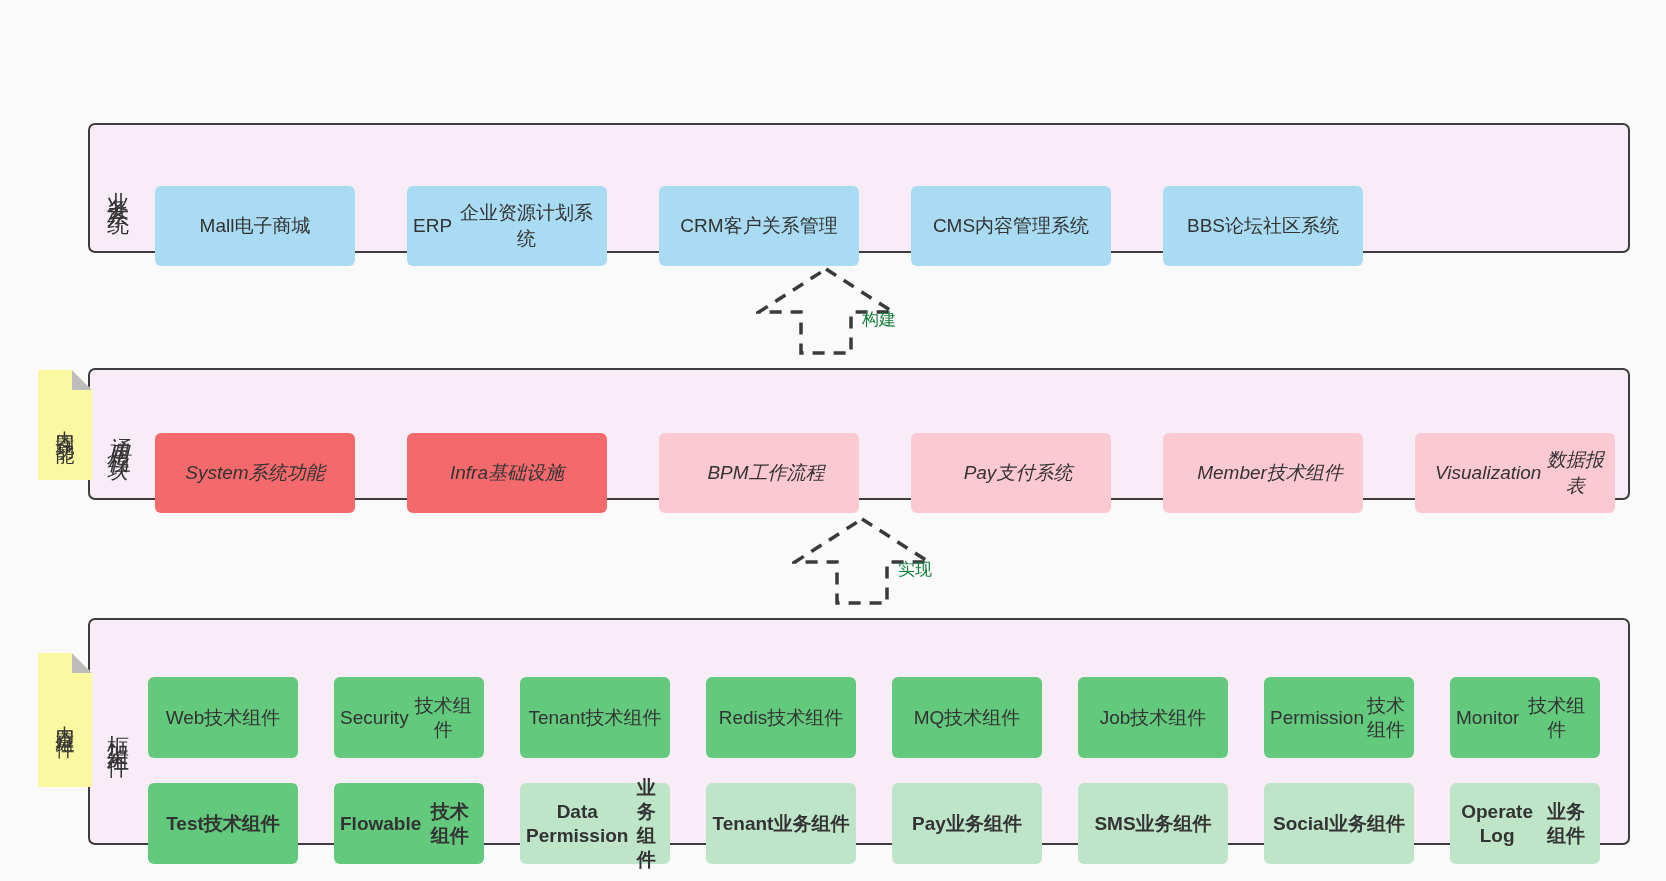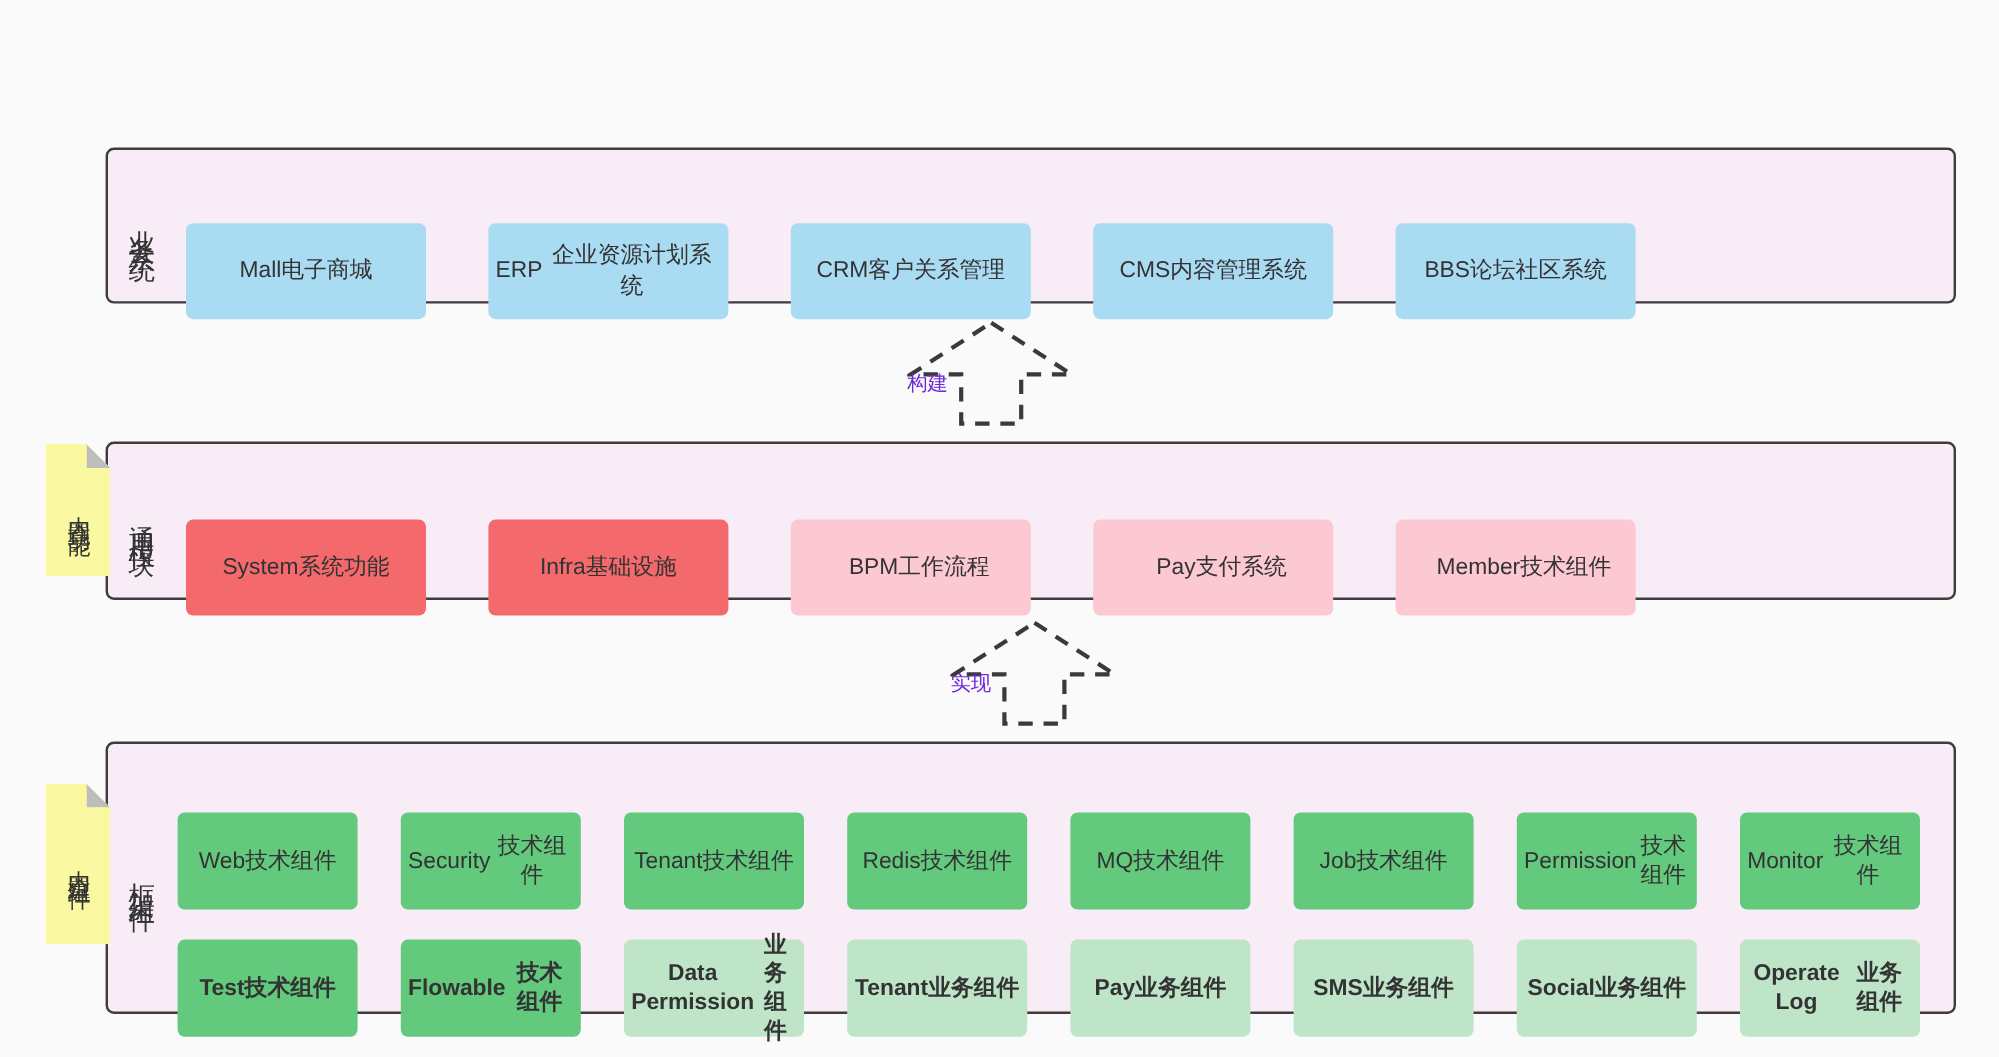--- a/index.html
+++ b/index.html
@@ -67,8 +67,8 @@
   #arrow-implement { left:792px; top:516px; }
   .arrow svg { display:block; width:140px; height:90px; }
   .arrow-label {
-    position:absolute; left:0; right:0; top:44px; text-align:left;
-    font-size:17px; line-height:20px; color:#6d28d9;
+    position:absolute; left:0; right:0; top:44px; text-align:right;
+    font-size:17px; line-height:20px; color:#15803d;
   }
 </style>
 </head>

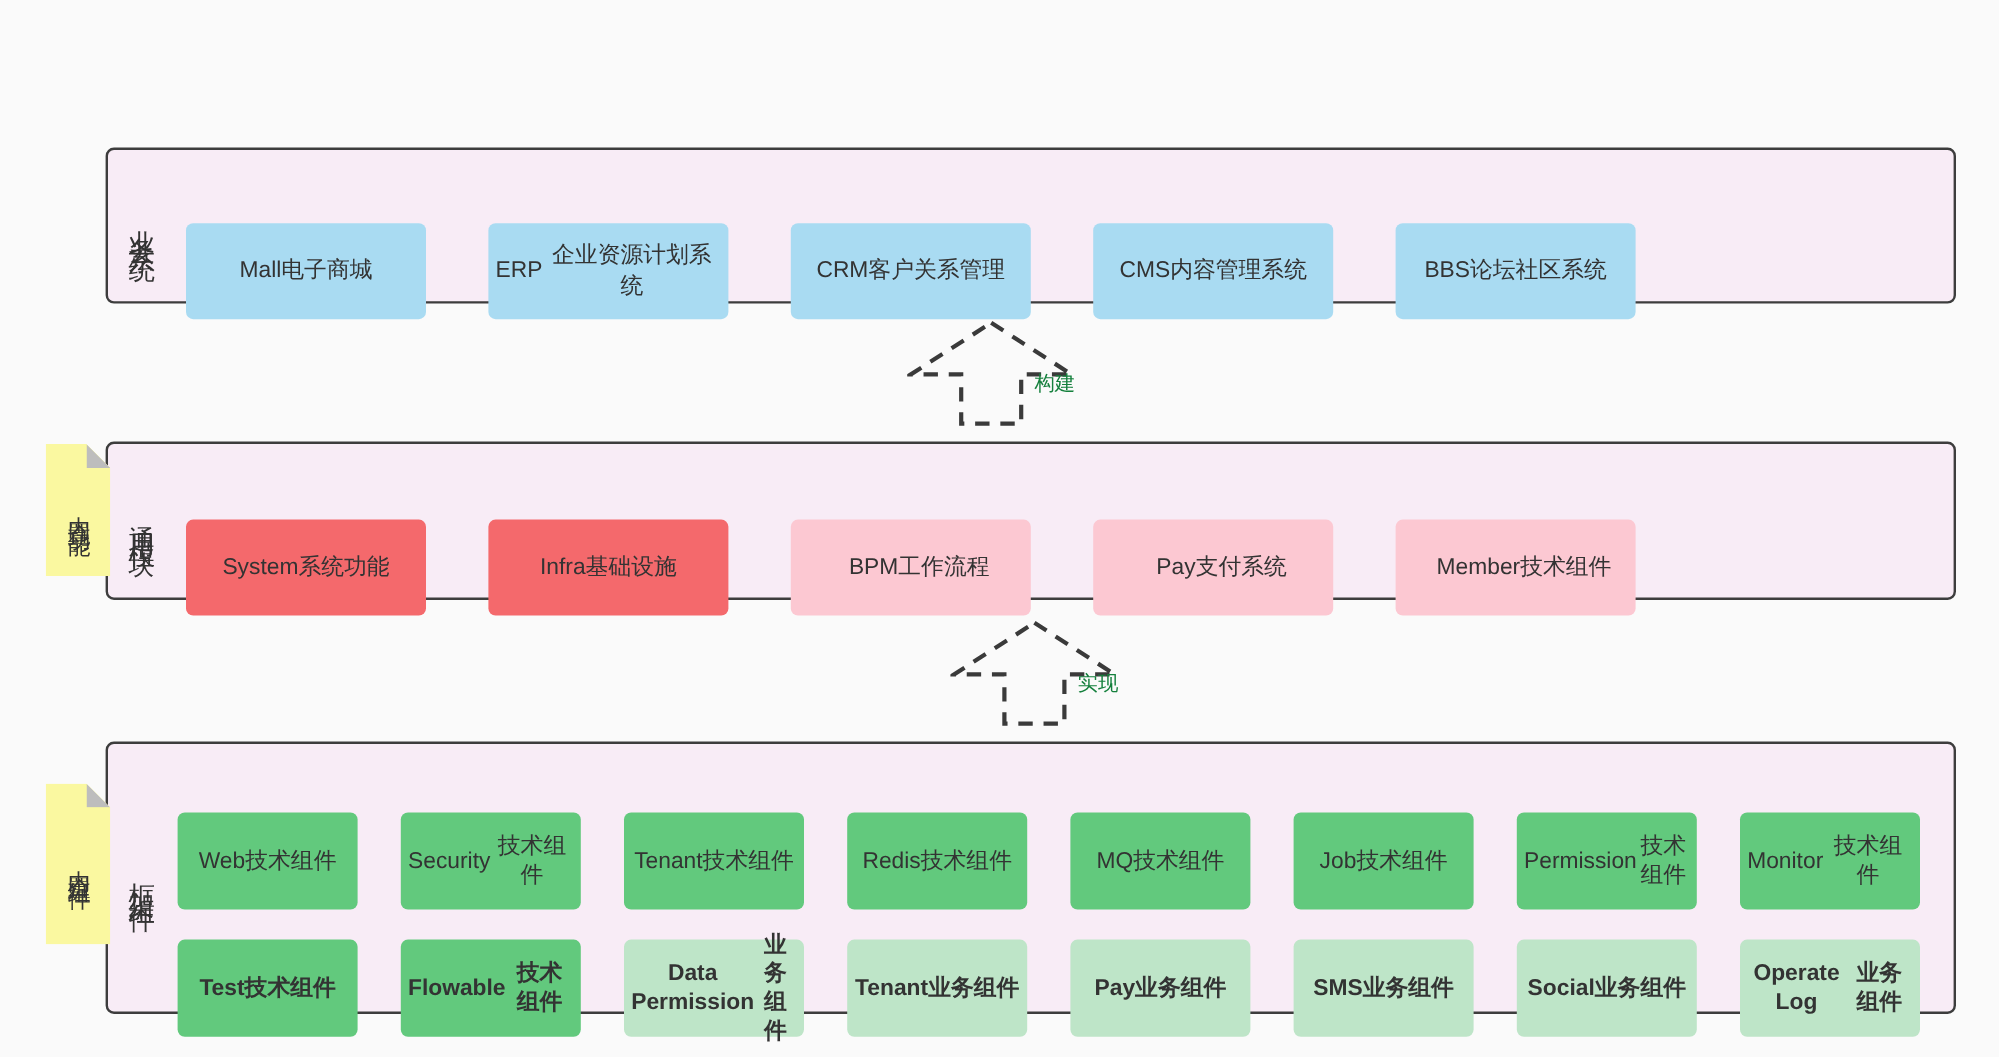--- a/index.html
+++ b/index.html
@@ -13,7 +13,7 @@
     box-sizing:border-box; z-index:1;
   }
   #panel-business   { top:123px; height:130px; }
-  #panel-modules    { top:368px; height:132px; }
+  #panel-modules    { top:368px; height:132px;font-style:italic; }
   #panel-components { top:618px; height:227px; }
 
   .vlabel {

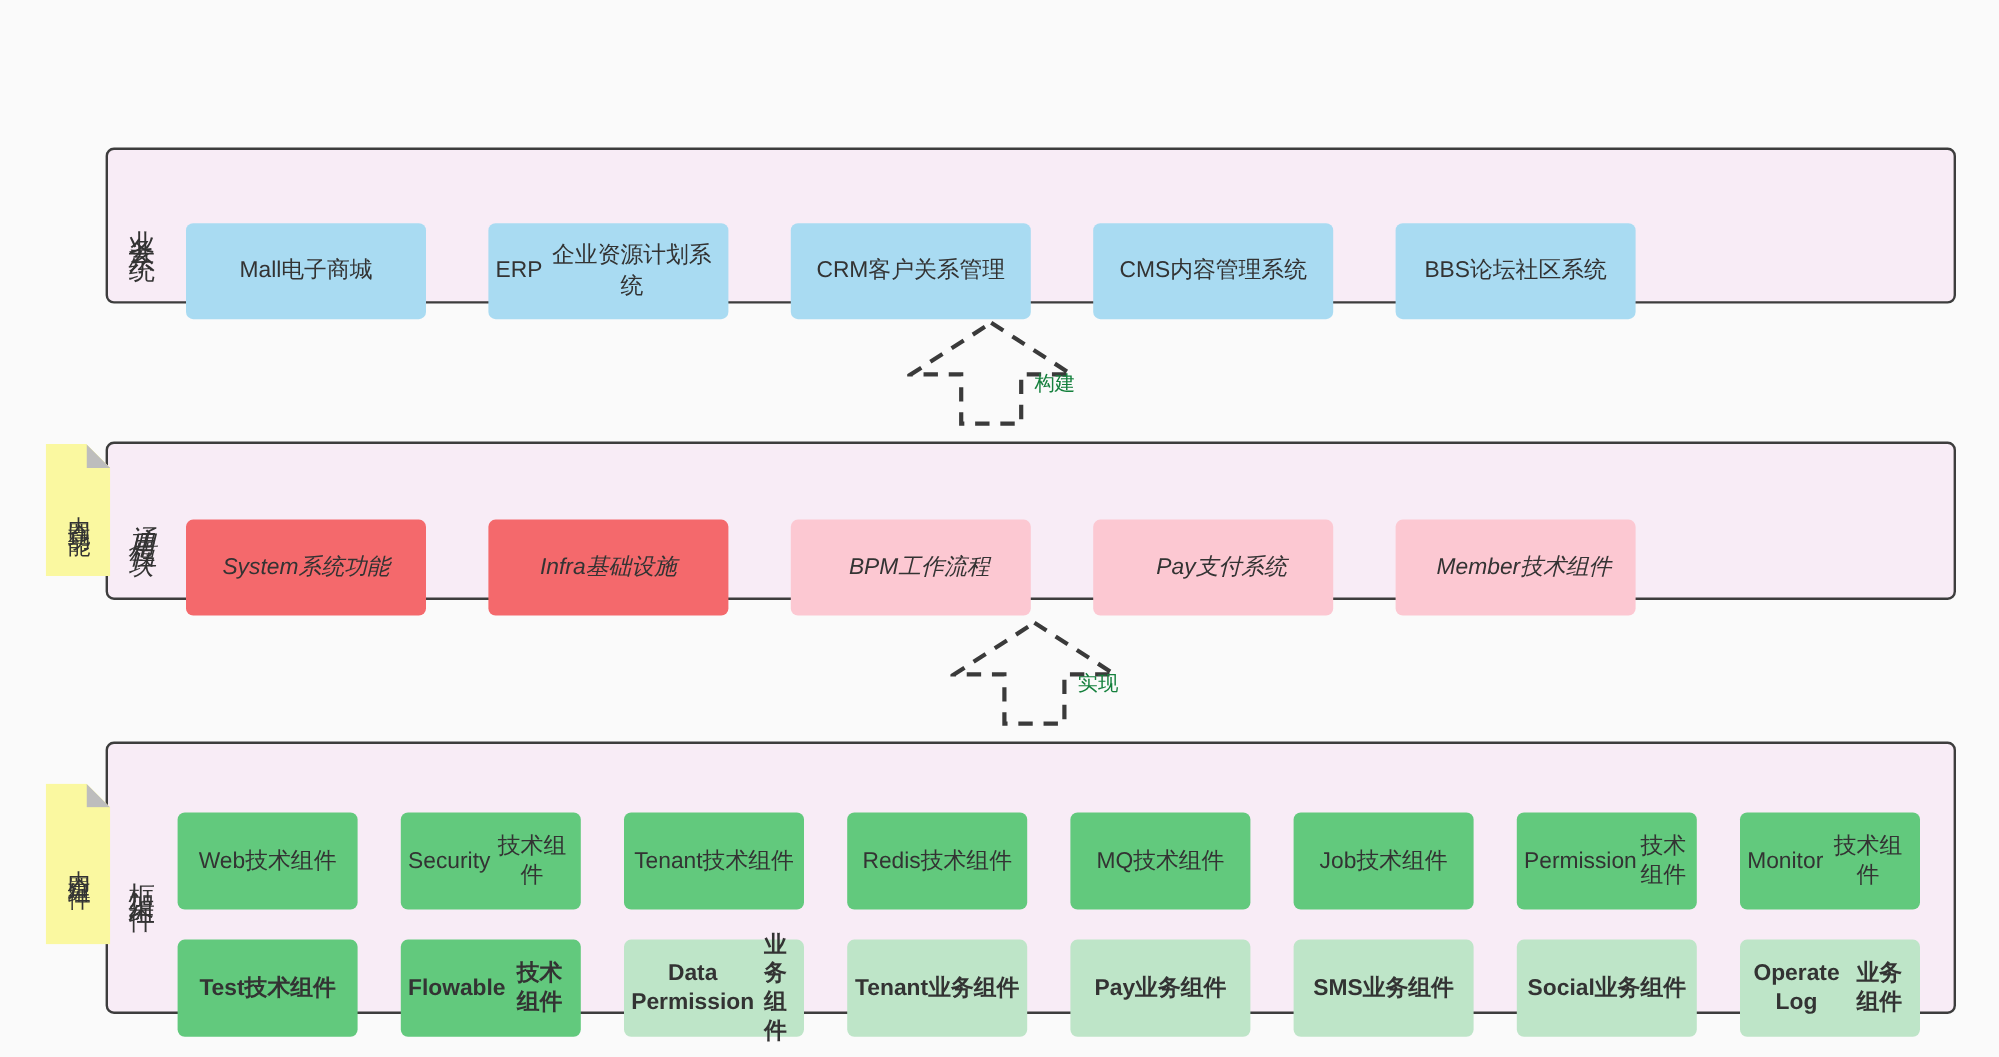--- a/index.html
+++ b/index.html
@@ -144,6 +144,10 @@
           <div class="box-desc">技术组件</div>
         </div>
 
+        <div class="box v-pink">
+          <div class="box-name">Visualization</div>
+          <div class="box-desc">数据报表</div>
+        </div>
       </div>
   </section>
   <div class="sticky" id="sticky-modules">

